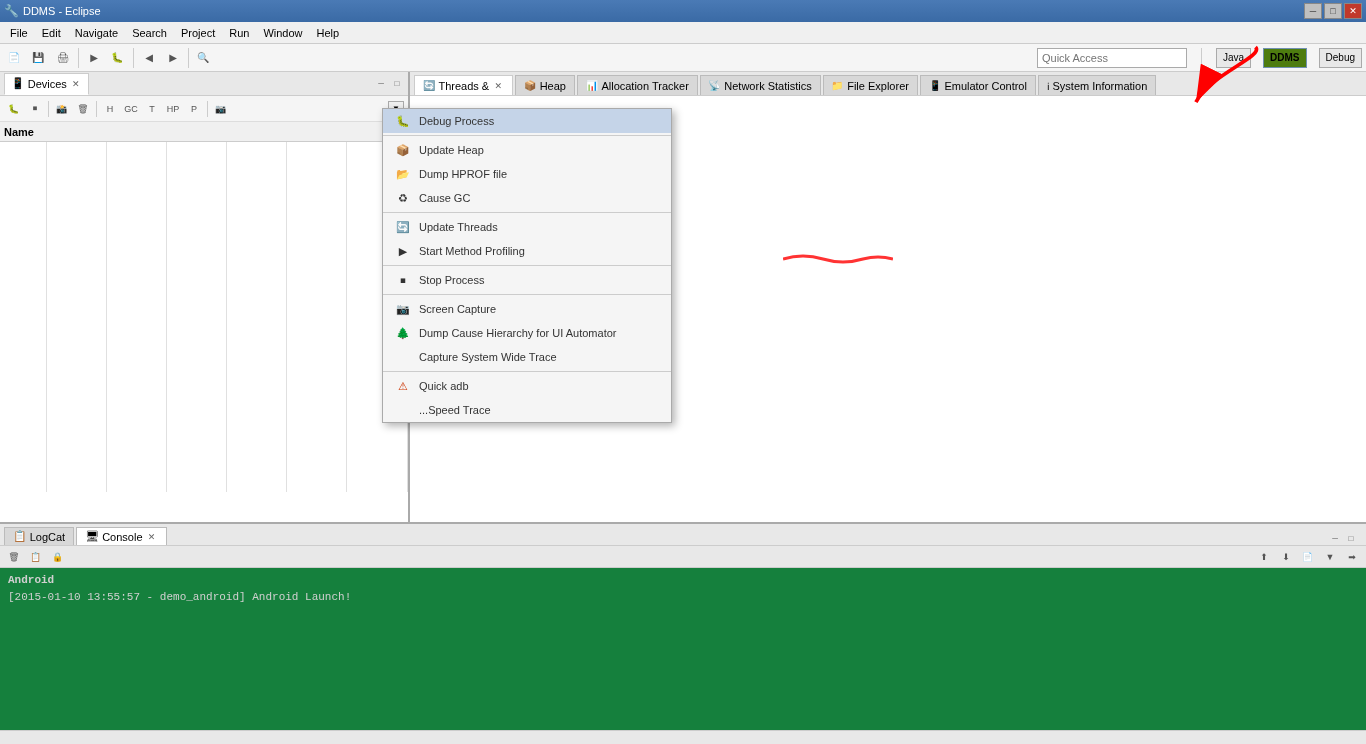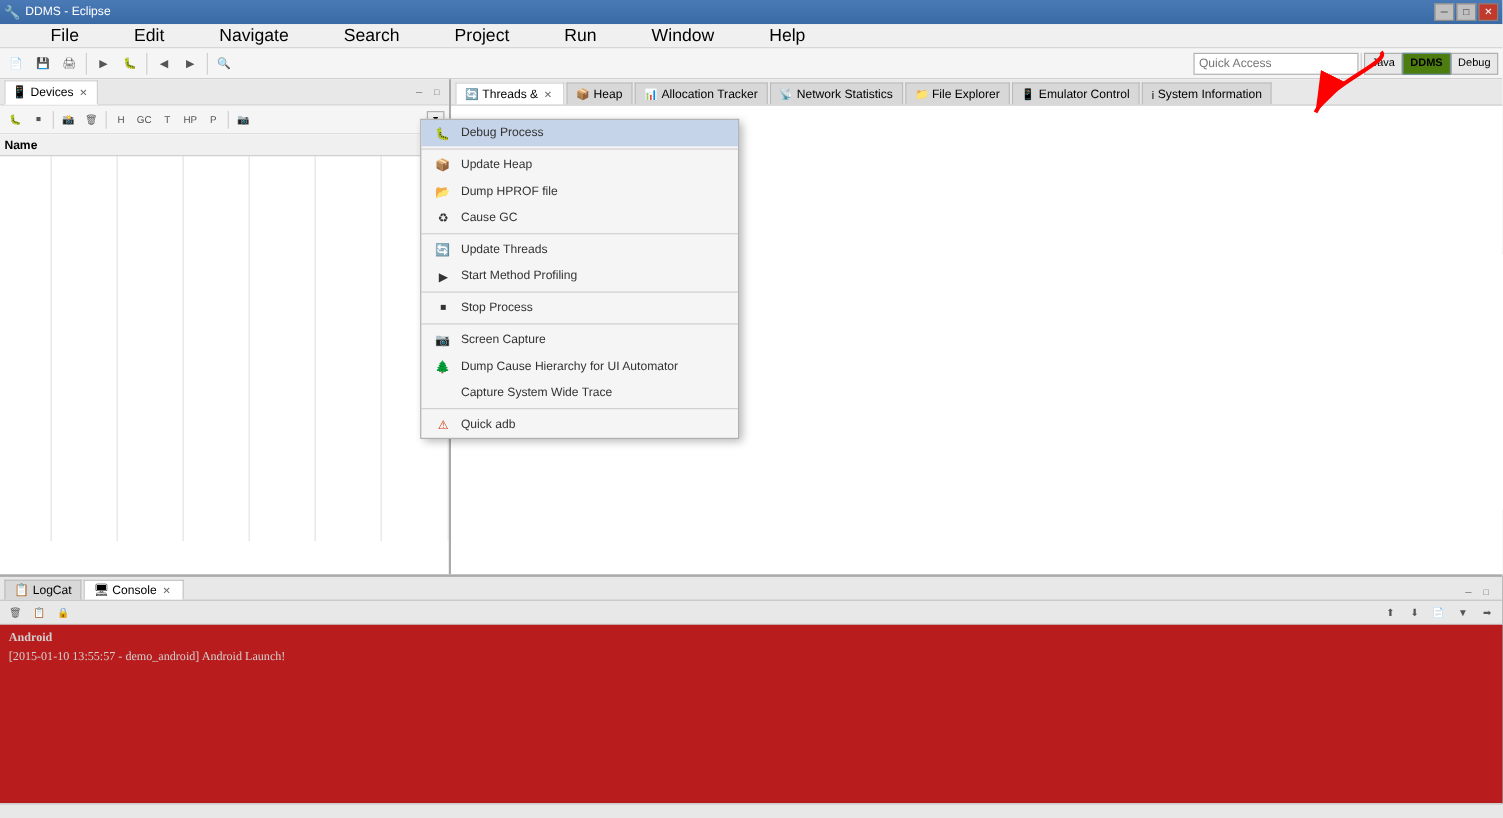--- a/index.html
+++ b/index.html
@@ -42,9 +42,8 @@
     .menu-item {
       padding: 2px 6px;
       cursor: pointer;
-      font-size: 16px;
+      font-size: 11px;
       color: #000;
-      margin-left: 36px;
     }
     
     

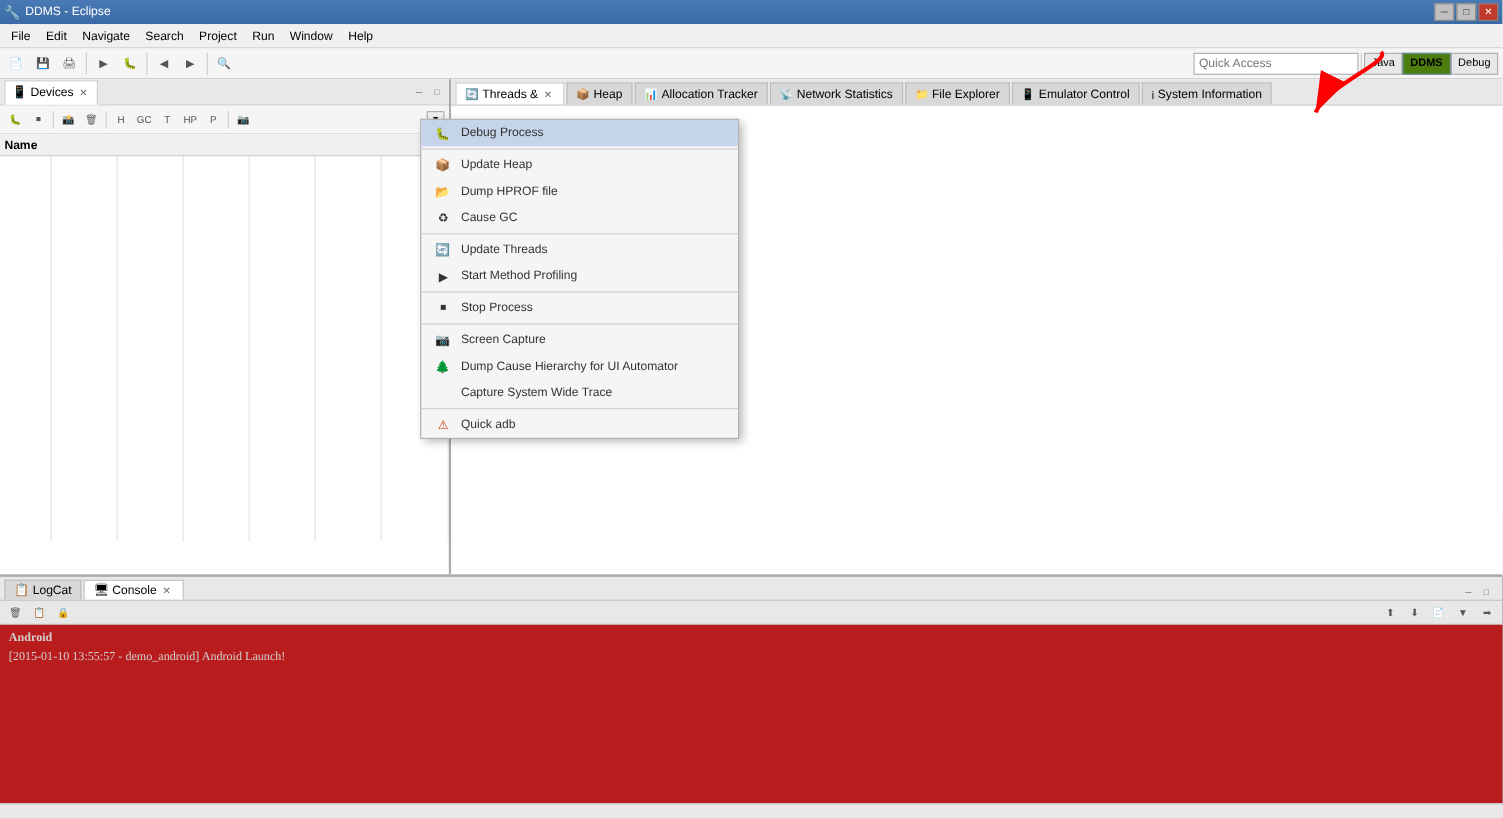--- a/index.html
+++ b/index.html
@@ -66,7 +66,7 @@
       color: #555;
     }
     .toolbar-separator { width: 1px; height: 20px; background: #ccc; margin: 0 2px; }
-    .toolbar-right { margin-left: auto; display: flex; align-items: center; gap: 0; }
+    .toolbar-right { margin-left: auto; display: flex; align-items: center; gap: 12px; }
     .quick-access-input {
       width: 150px; height: 20px;
       border: 1px solid #aaa;

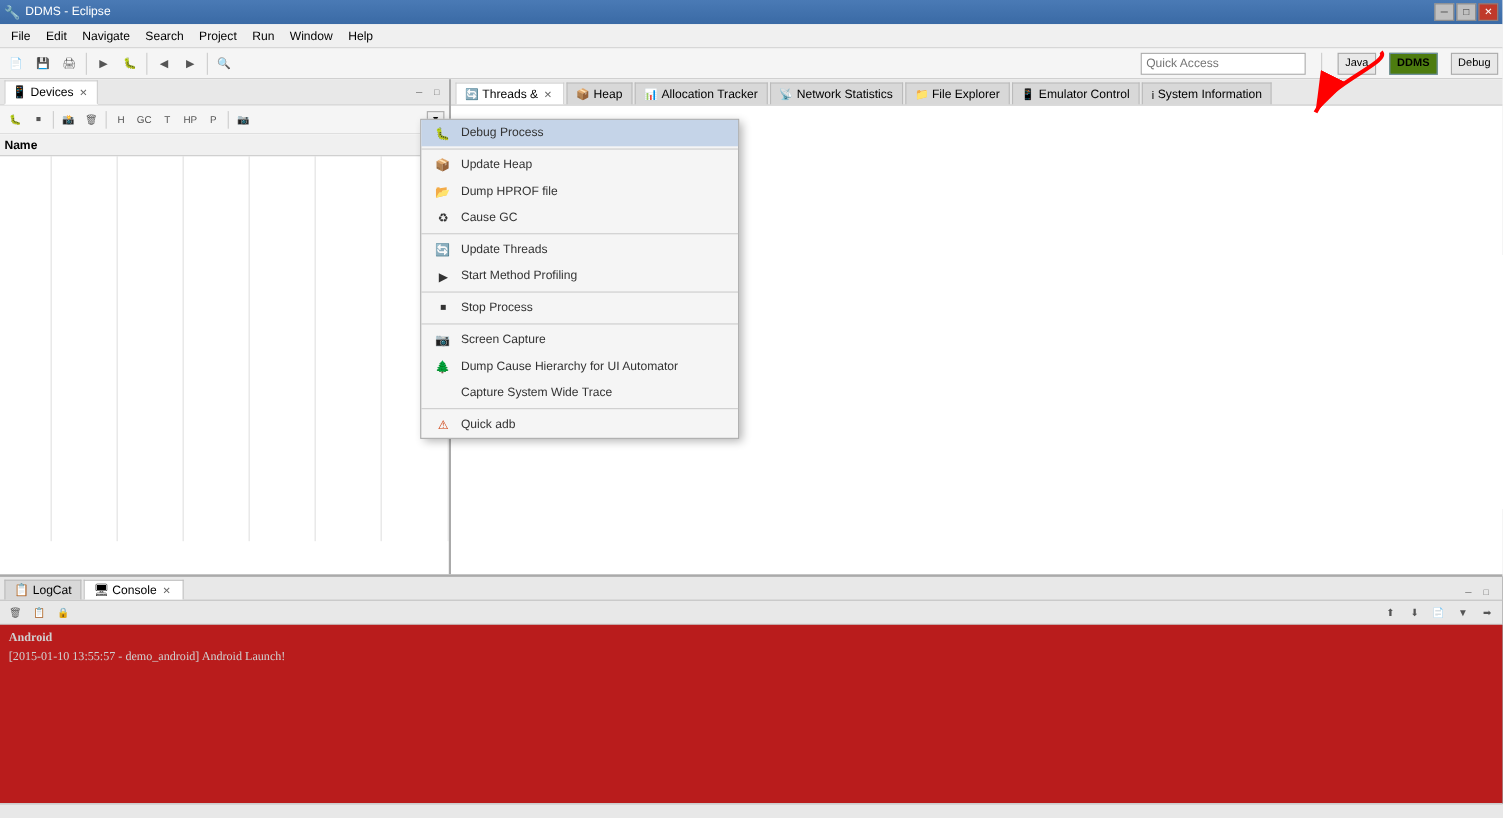--- a/index.html
+++ b/index.html
@@ -576,6 +576,14 @@
     <div class="ctx-icon" style="color:#cc3300;">⚠</div>
     <span>Quick adb</span>
   </div>
+  <div class="ctx-menu-item">
+    <div class="ctx-icon-placeholder"></div>
+
+    <span style="position:relative; z-index:1;">...Speed Trace</span>
+    <svg style="position:absolute; left: 400px; bottom: 155px; width:110px; height:16px; pointer-events:none; z-index:200;">
+      <path d="M 0 8 Q 20 2 40 8 Q 60 14 80 8 Q 95 4 110 8" stroke="red" stroke-width="3" fill="none" opacity="0.8"></path>
+    </svg>
+  </div>
 </div>
 
 <svg id="red-arrow" viewBox="0 0 100 120" xmlns="http://www.w3.org/2000/svg" style="position:absolute; right:88px; top:38px; width:100px; height:110px; pointer-events:none; z-index:300;">

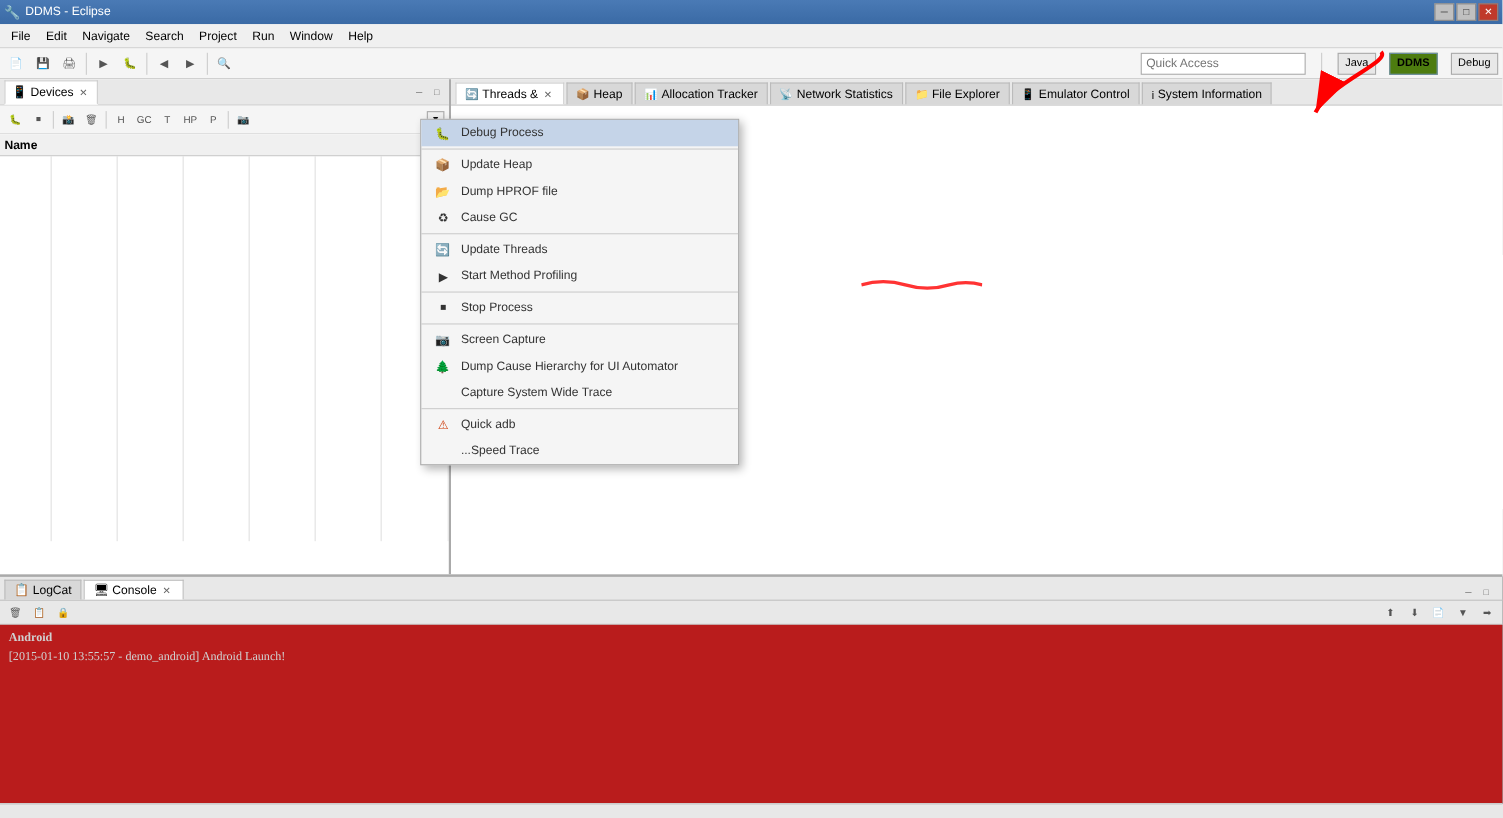--- a/index.html
+++ b/index.html
@@ -285,9 +285,9 @@
     .bottom-tab.active { background: white; }
     .console-content {
       flex: 1;
-      background: #b91c1c;
+      background: #15803d;
       color: #d0d0d0;
-      font-family: Liberation Serif, serif;
+      font-family: Liberation Mono, monospace;
       font-size: 11px;
       padding: 4px 8px;
       overflow-y: auto;

